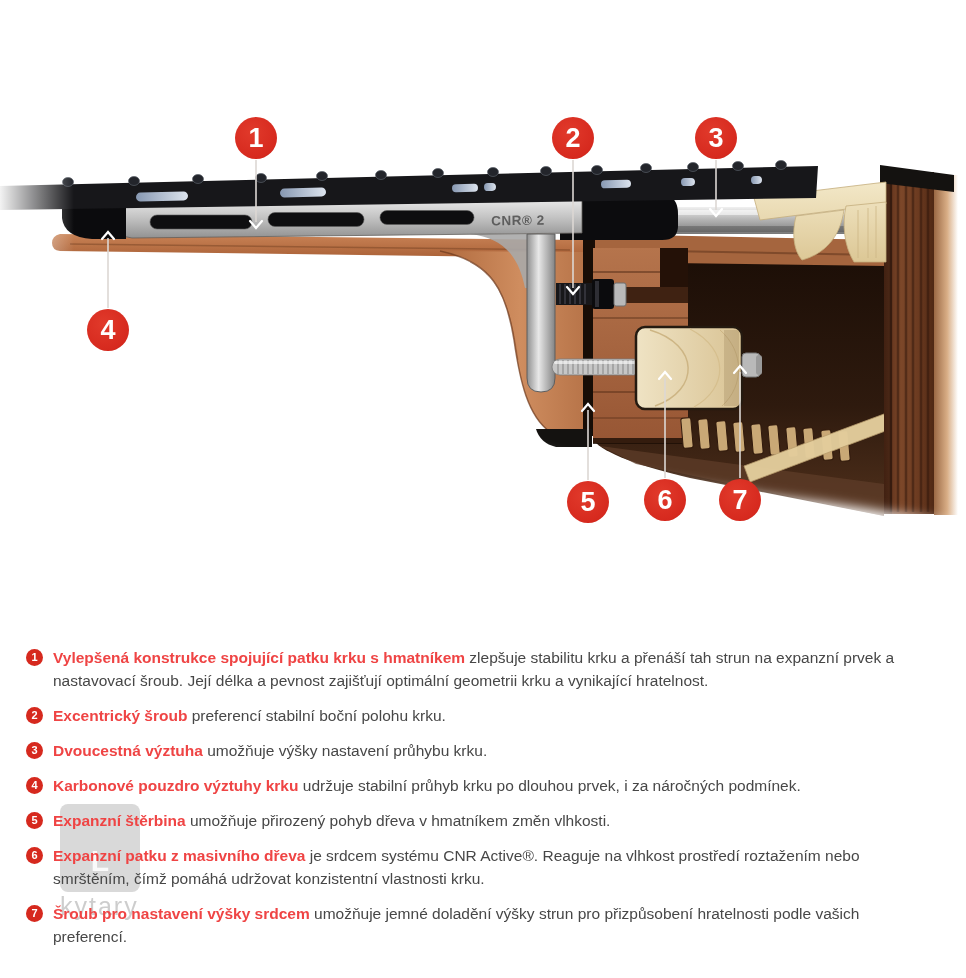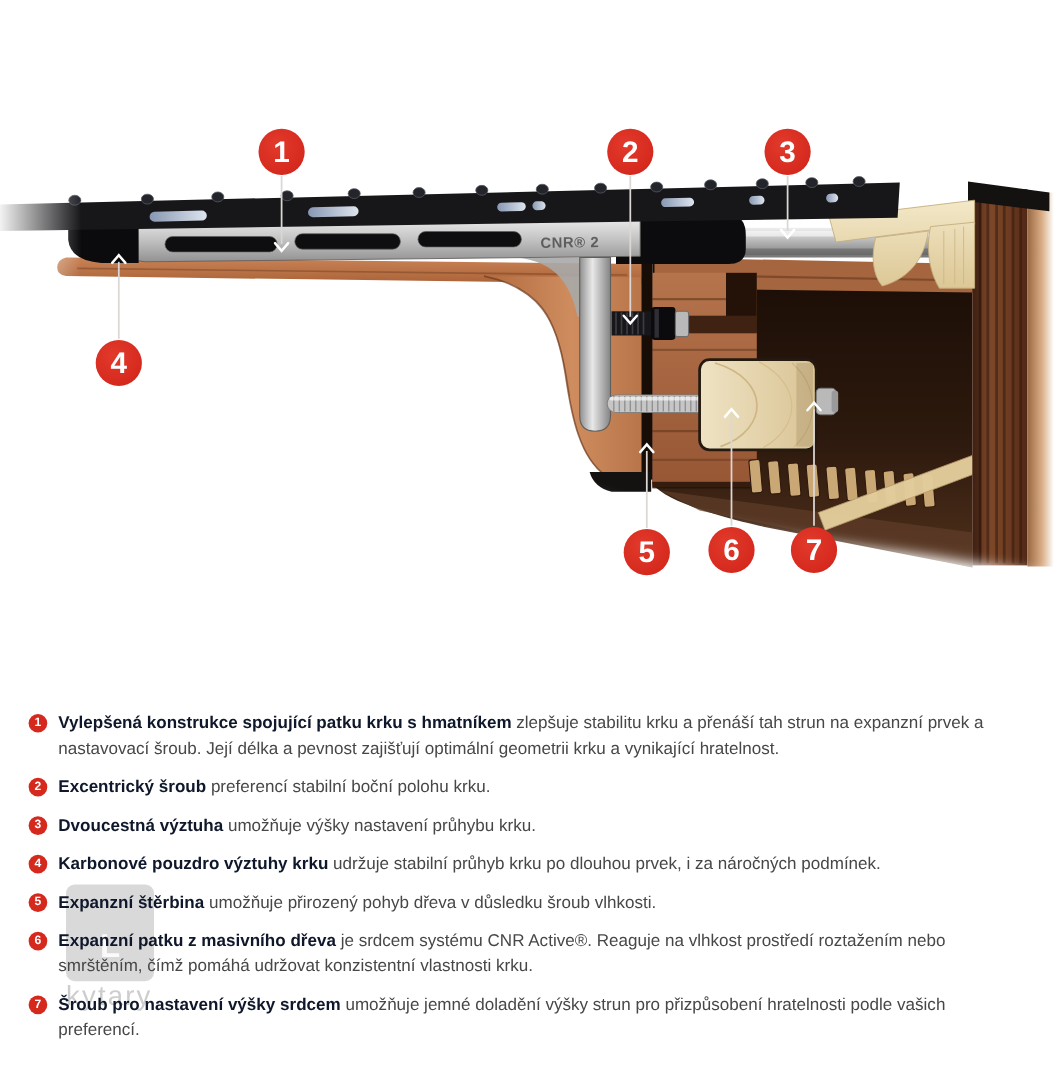--- a/index.html
+++ b/index.html
@@ -13,7 +13,7 @@
   .badge{flex:0 0 auto;width:17px;height:17px;border-radius:50%;background:#d6291e;color:#fff;
          font-size:11px;font-weight:bold;line-height:17px;text-align:center;margin:3px 10px 0 0;}
   .legend-text{width:866px;font-size:15.5px;line-height:23px;color:#474747;}
-  .legend-text b{color:#0f172a;}
+  .legend-text b{color:#ef4444;}
   .watermark{position:absolute;left:60px;top:804px;z-index:1;pointer-events:none;}
   .wm-logo{width:80px;height:88px;background:rgba(164,164,164,.42);border-radius:8px;
            display:flex;align-items:flex-end;justify-content:center;}

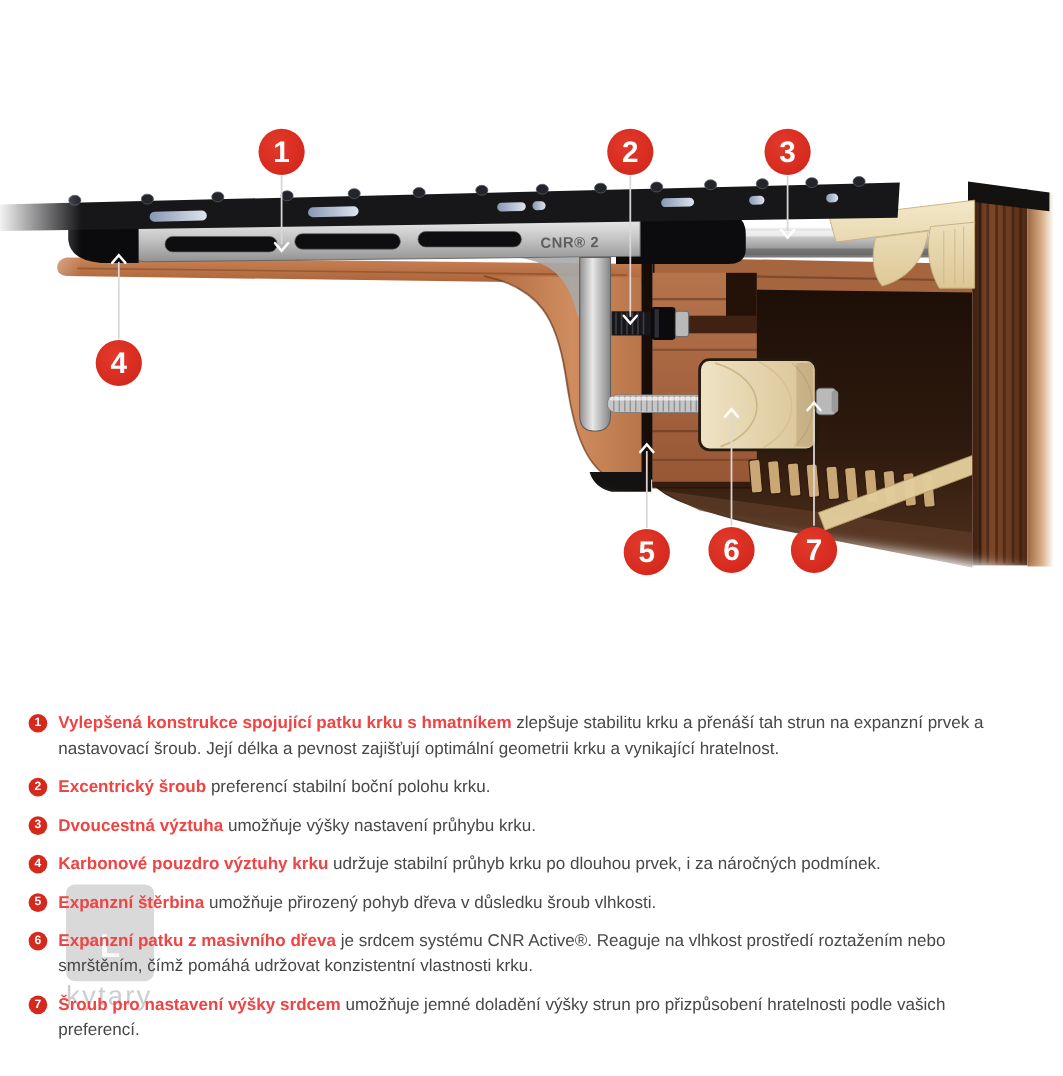--- a/index.html
+++ b/index.html
@@ -352,7 +352,7 @@
 
   <div class="legend-item">
     <div class="badge">5</div>
-    <div class="legend-text"><b>Expanzní štěrbina</b> <span>umožňuje přirozený pohyb dřeva v důsledku šroub vlhkosti.</span></div>
+    <div class="legend-text"><b>Expanzní štěrbina</b> <span>umožňuje přirozený pohyb dřeva v hmatníkem změn vlhkosti.</span></div>
   </div>
 
   <div class="legend-item">

